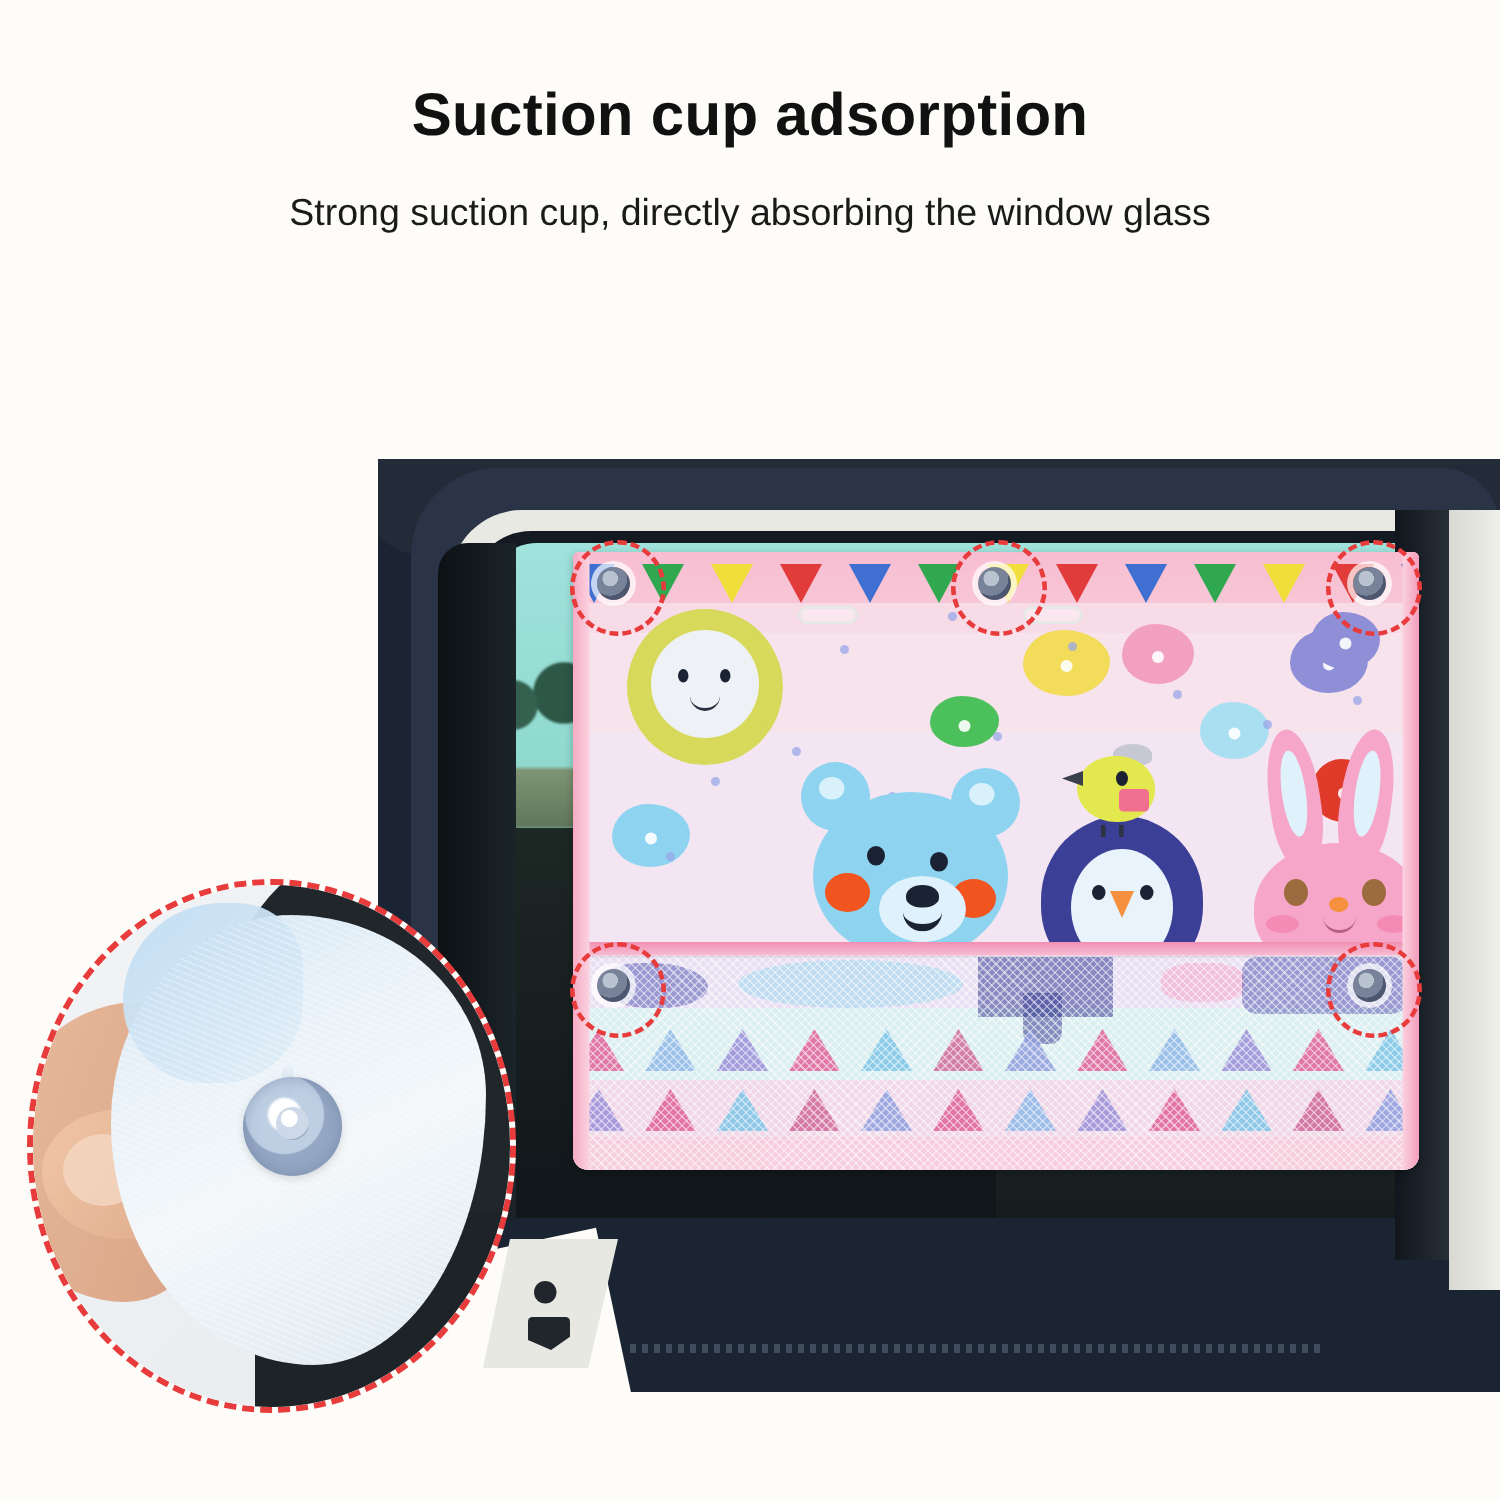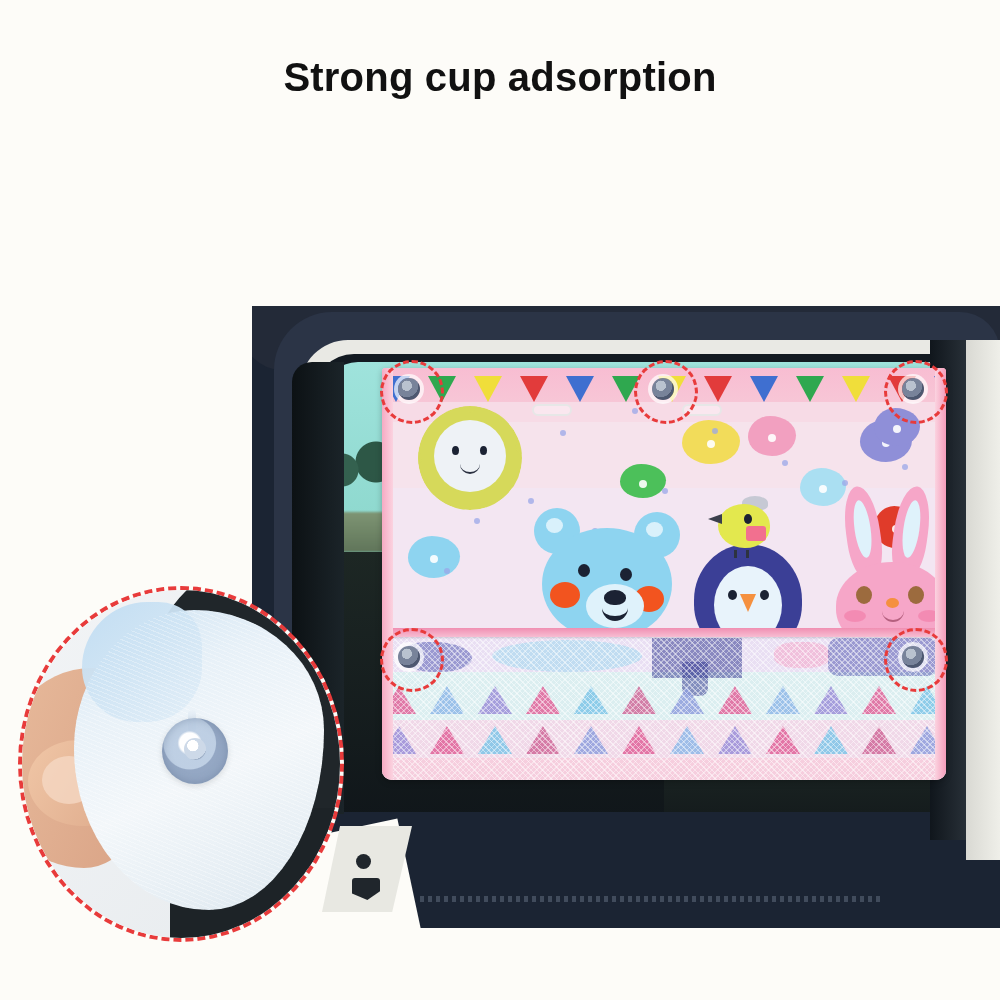--- a/index.html
+++ b/index.html
@@ -297,7 +297,7 @@
 
 <div class="page">
 
-  <div class="title">Strong cup adsorption</div>
+  <div class="title">Suction cup adsorption</div>
 
   <div class="photo">
 

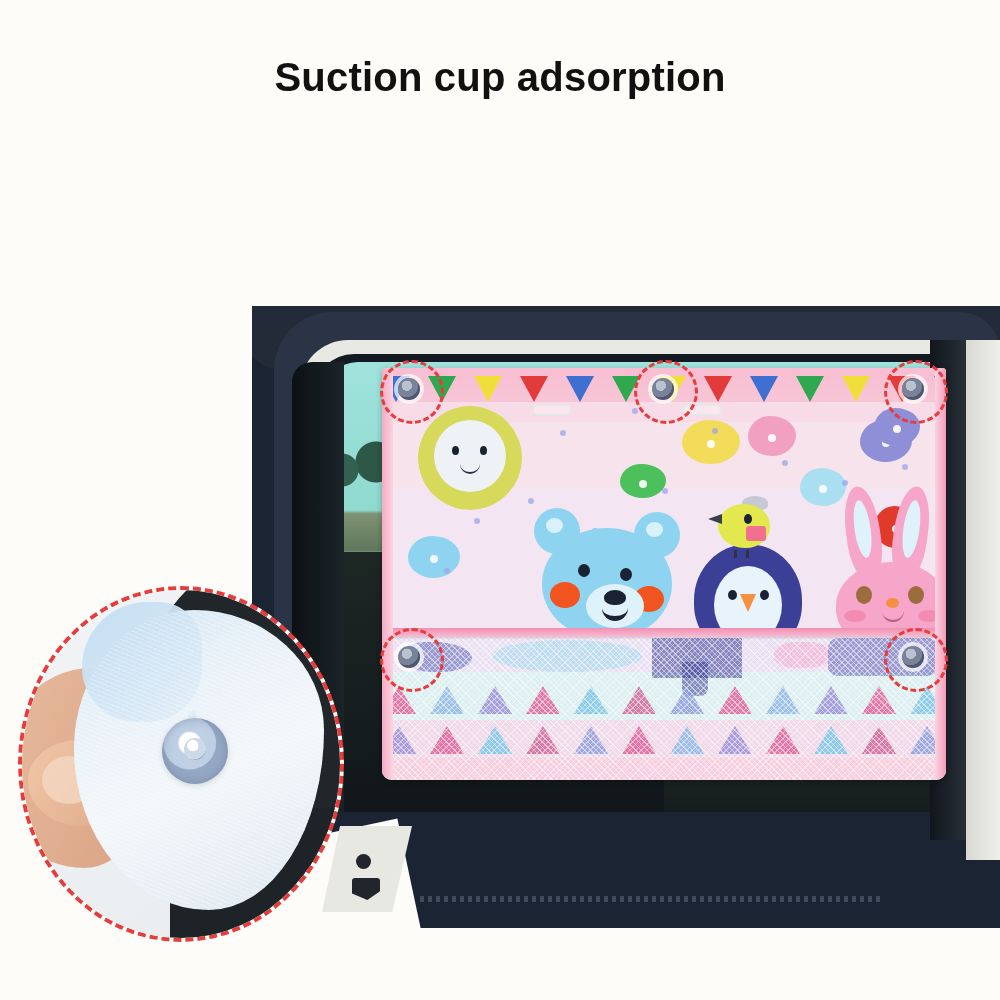--- a/index.html
+++ b/index.html
@@ -298,6 +298,7 @@
 <div class="page">
 
   <div class="title">Suction cup adsorption</div>
+  <div class="subtitle">Strong suction cup, directly absorbing the window glass</div>
 
   <div class="photo">
 

